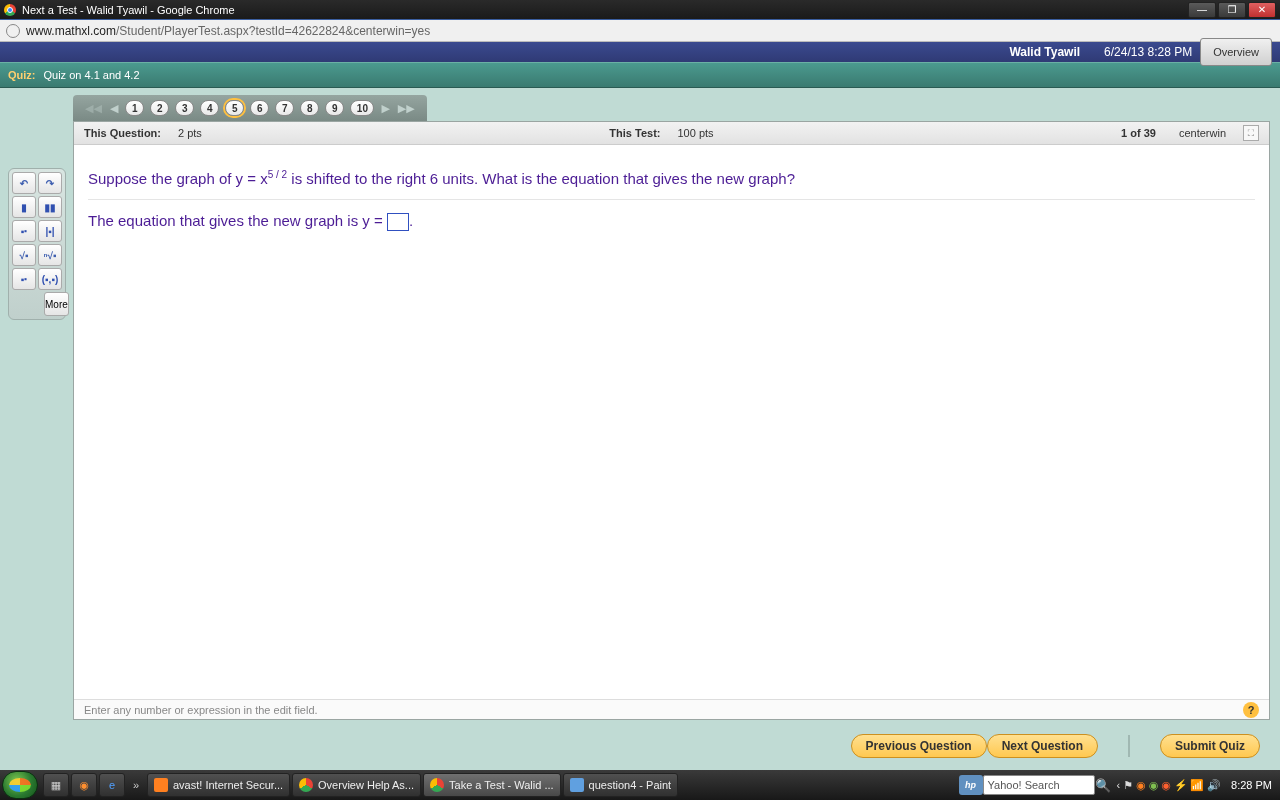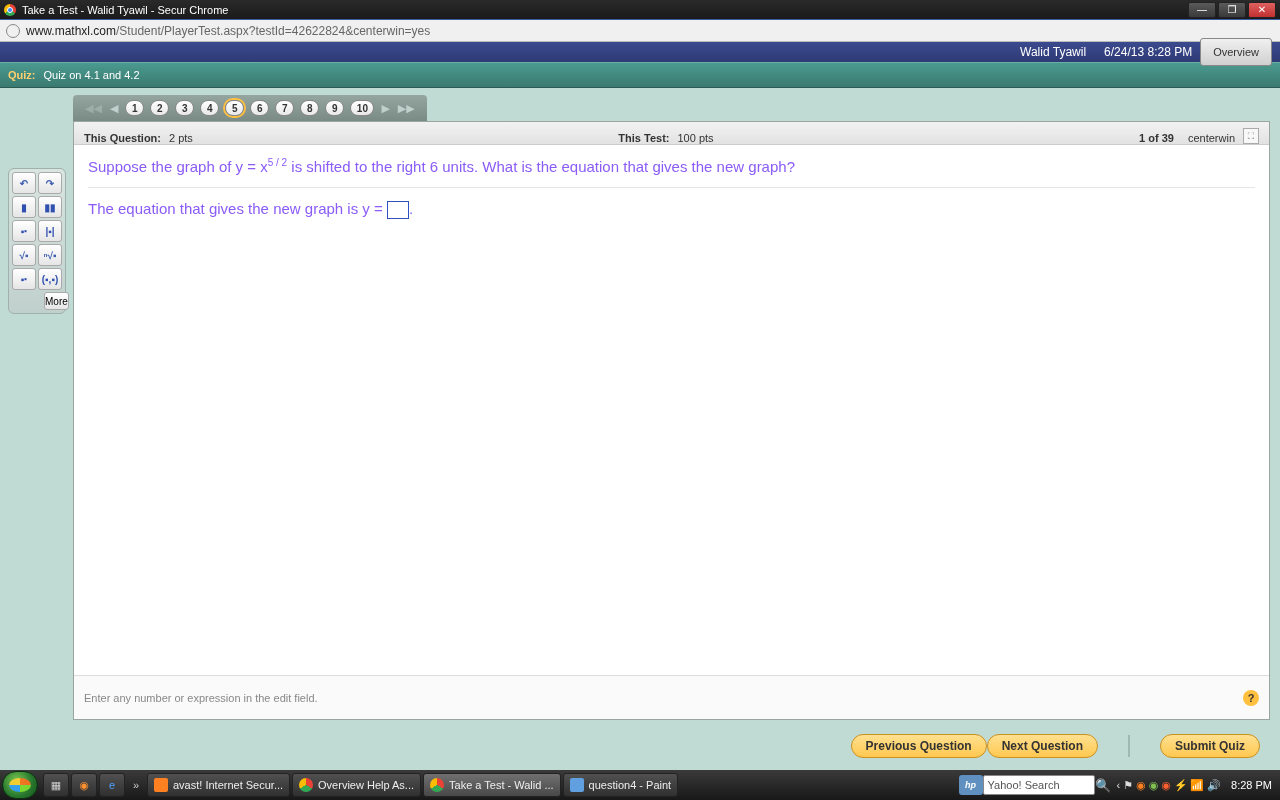--- a/index.html
+++ b/index.html
@@ -89,7 +89,7 @@
 
 <div class="chrome-titlebar">
   <span class="chrome-icon"></span>
-  <span>Take a Test - Walid Tyawil - Secur Chrome</span>
+  <span>Next a Test - Walid Tyawil - Google Chrome</span>
   <div class="win-controls">
     <div class="win-btn">—</div>
     <div class="win-btn">❐</div>

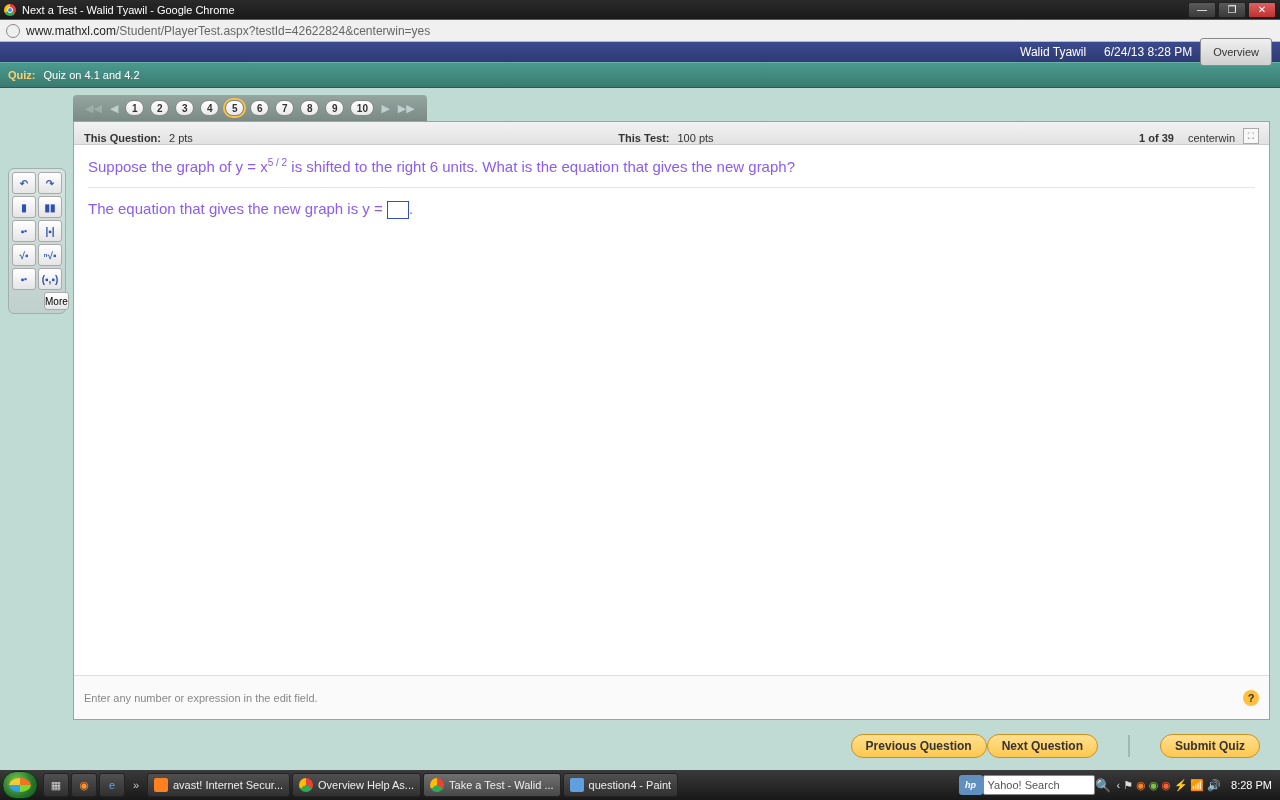--- a/index.html
+++ b/index.html
@@ -20,7 +20,7 @@
 
 
 .user-bar { height: 20px; background: linear-gradient(#3b4a8f, #2f3a75); color: #fff; display: flex; align-items: center; justify-content: flex-end; padding: 0 8px; font-size: 12px; }
-.user-bar .user-name { font-weight: normal; margin-right: 18px; }
+.user-bar .user-name { font-weight: bold; margin-right: 24px; }
 .overview-btn { background: linear-gradient(#f0f0f0, #d0d0d0); color: #333; border: 1px solid #888; border-radius: 3px; padding: 7px 12px; font-size: 11px; margin-left: 8px; cursor: pointer; }
 
 

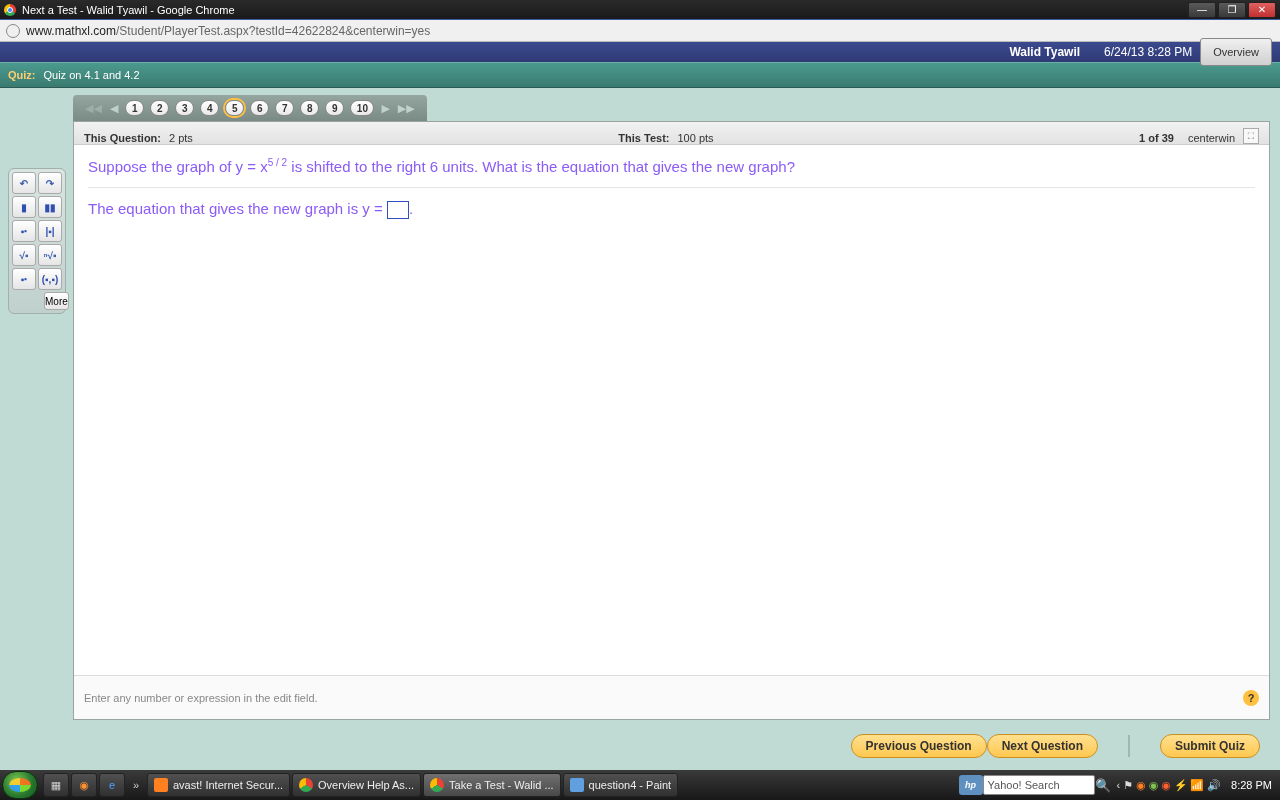--- a/index.html
+++ b/index.html
@@ -40,7 +40,7 @@
 
 
 .question-panel { position: absolute; left: 73px; right: 10px; top: 33px; bottom: 50px; background: #fff; border: 1px solid #9aa5a2; }
-.qheader { height: 23px; background: linear-gradient(#f2f2f2, #e2e2e2); border-bottom: 1px solid #ccc; display: flex; align-items: flex-end; padding: 0 10px; font-size: 11px; color: #333; }
+.qheader { height: 23px; background: linear-gradient(#f2f2f2, #e2e2e2); border-bottom: 1px solid #ccc; display: flex; align-items: center; padding: 0 10px; font-size: 11px; color: #333; gap: 9px; }
 .qheader .label { font-weight: bold; margin-right: 8px; }
 .qheader .spacer { flex: 1; }
 .qheader .expand-icon { width: 16px; height: 16px; border: 1px solid #aaa; background: #f8f8f8; margin-left: 8px; display: flex; align-items: center; justify-content: center; font-size: 9px; color: #888; cursor: pointer; }

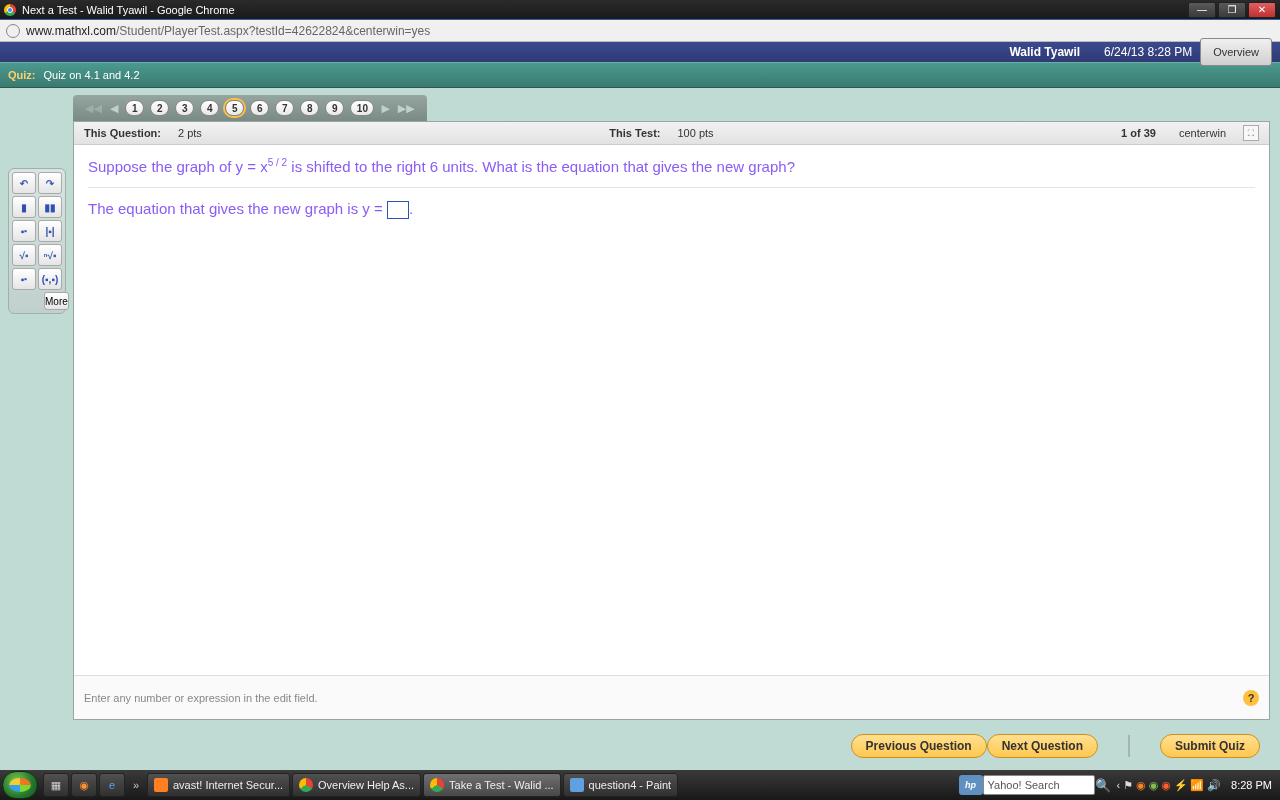--- a/index.html
+++ b/index.html
@@ -46,7 +46,7 @@
 .qheader .expand-icon { width: 16px; height: 16px; border: 1px solid #aaa; background: #f8f8f8; margin-left: 8px; display: flex; align-items: center; justify-content: center; font-size: 9px; color: #888; cursor: pointer; }
 
 
-.qbody { padding: 12px 14px; font-family: 'Times New Roman', serif; font-size: 15px; color: #8b5cf6; }
+.qbody { padding: 24px 14px; font-family: 'Times New Roman', serif; font-size: 15px; color: #4c1d95; }
 .qprompt { padding-bottom: 12px; border-bottom: 1px solid #e5e5e5; margin-bottom: 12px; }
 .sup { font-size: 10px; vertical-align: super; }
 .answer-box { display: inline-block; width: 22px; height: 18px; border: 1.5px solid #3050c0; background: #fff; vertical-align: middle; }

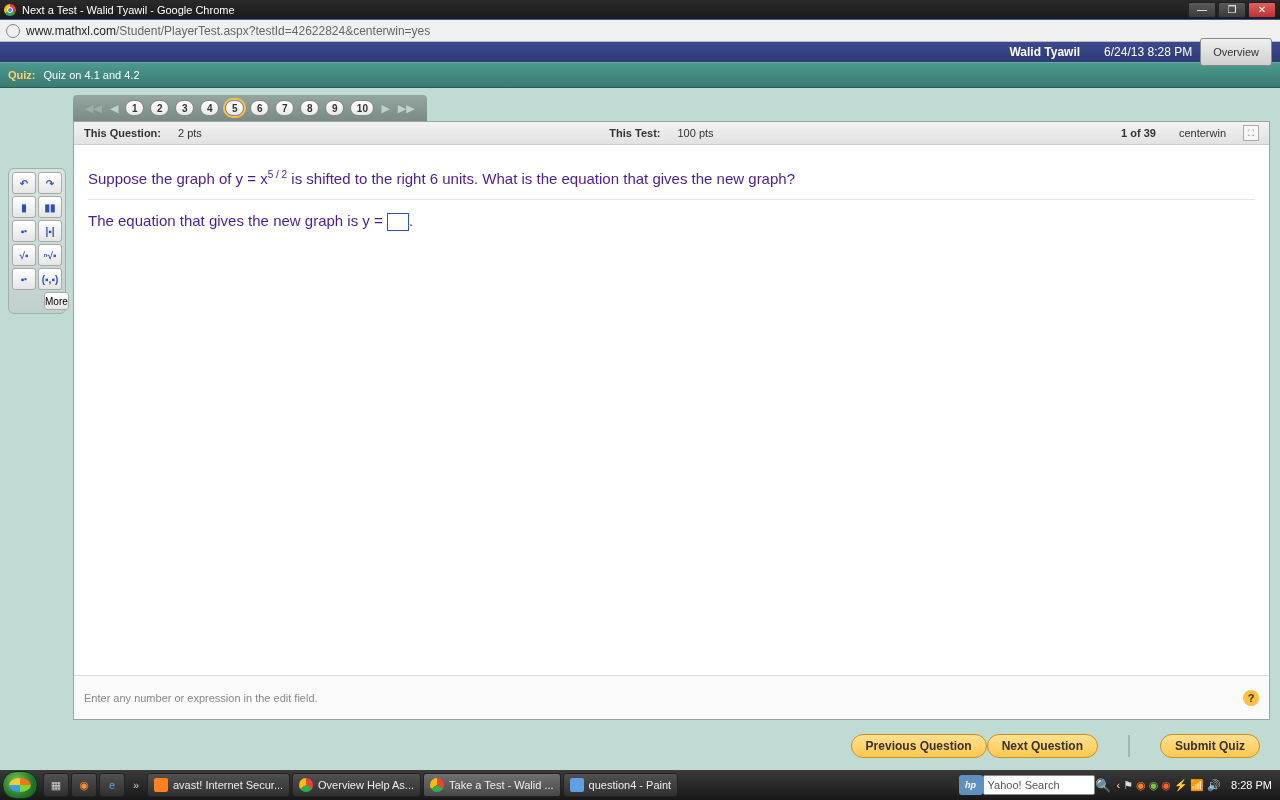--- a/index.html
+++ b/index.html
@@ -59,7 +59,7 @@
 .side-toolbar { position: absolute; left: 8px; top: 80px; width: 58px; background: linear-gradient(#d8e5e1, #c0d0cc); border: 1px solid #a0b0ac; border-radius: 6px; padding: 3px; display: flex; flex-wrap: wrap; gap: 2px; }
 .side-toolbar .tool-btn { width: 24px; height: 22px; background: linear-gradient(#fff, #e5e5e5); border: 1px solid #aaa; border-radius: 3px; display: flex; align-items: center; justify-content: center; font-size: 10px; cursor: pointer; color: #4060b0; font-weight: bold; }
 .side-toolbar .tool-btn.half { width: 24px; }
-.side-toolbar .more-btn { width: 50px; height: 18px; background: linear-gradient(#fff, #e5e5e5); border: 1px solid #aaa; border-radius: 3px; font-size: 10px; display: flex; align-items: center; justify-content: center; cursor: pointer; margin-left: 32px; }
+.side-toolbar .more-btn { width: 50px; height: 24px; background: linear-gradient(#fff, #e5e5e5); border: 1px solid #aaa; border-radius: 3px; font-size: 10px; display: flex; align-items: center; justify-content: center; cursor: pointer; margin-left: 32px; }
 
 
 .bottom-buttons { position: absolute; bottom: 12px; right: 20px; display: flex; align-items: center; }

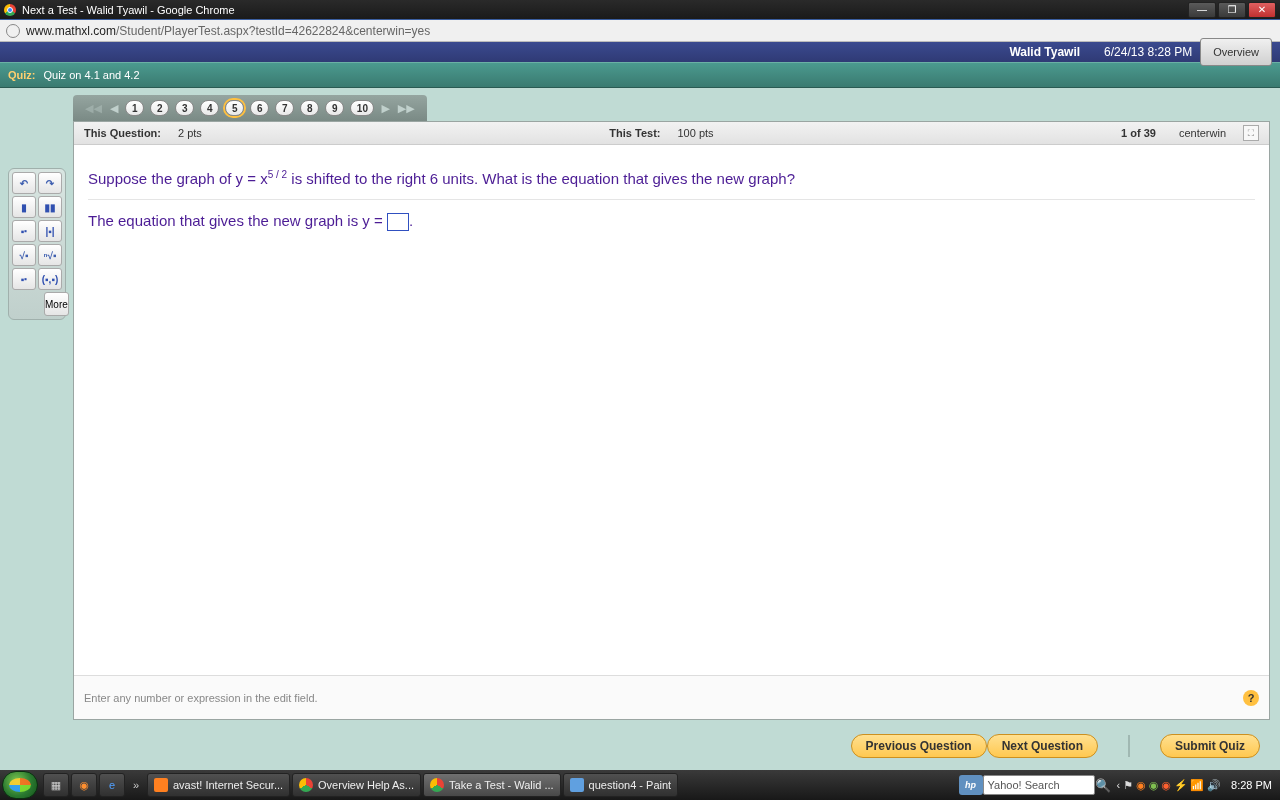--- a/index.html
+++ b/index.html
@@ -52,7 +52,7 @@
 .answer-box { display: inline-block; width: 22px; height: 18px; border: 1.5px solid #3050c0; background: #fff; vertical-align: middle; }
 
 
-.qfooter { position: absolute; bottom: 0; left: 0; right: 0; height: 44px; border-top: 1px solid #ddd; display: flex; align-items: center; padding: 0 10px; font-size: 11px; color: #888; background: #fafafa; }
+.qfooter { position: absolute; bottom: 0; left: 0; right: 0; height: 20px; border-top: 1px solid #ddd; display: flex; align-items: center; padding: 0 10px; font-size: 11px; color: #888; background: #fafafa; }
 .help-icon { margin-left: auto; width: 16px; height: 16px; border-radius: 50%; background: #ffc040; color: #333; display: flex; align-items: center; justify-content: center; font-size: 11px; font-weight: bold; cursor: pointer; }
 
 

